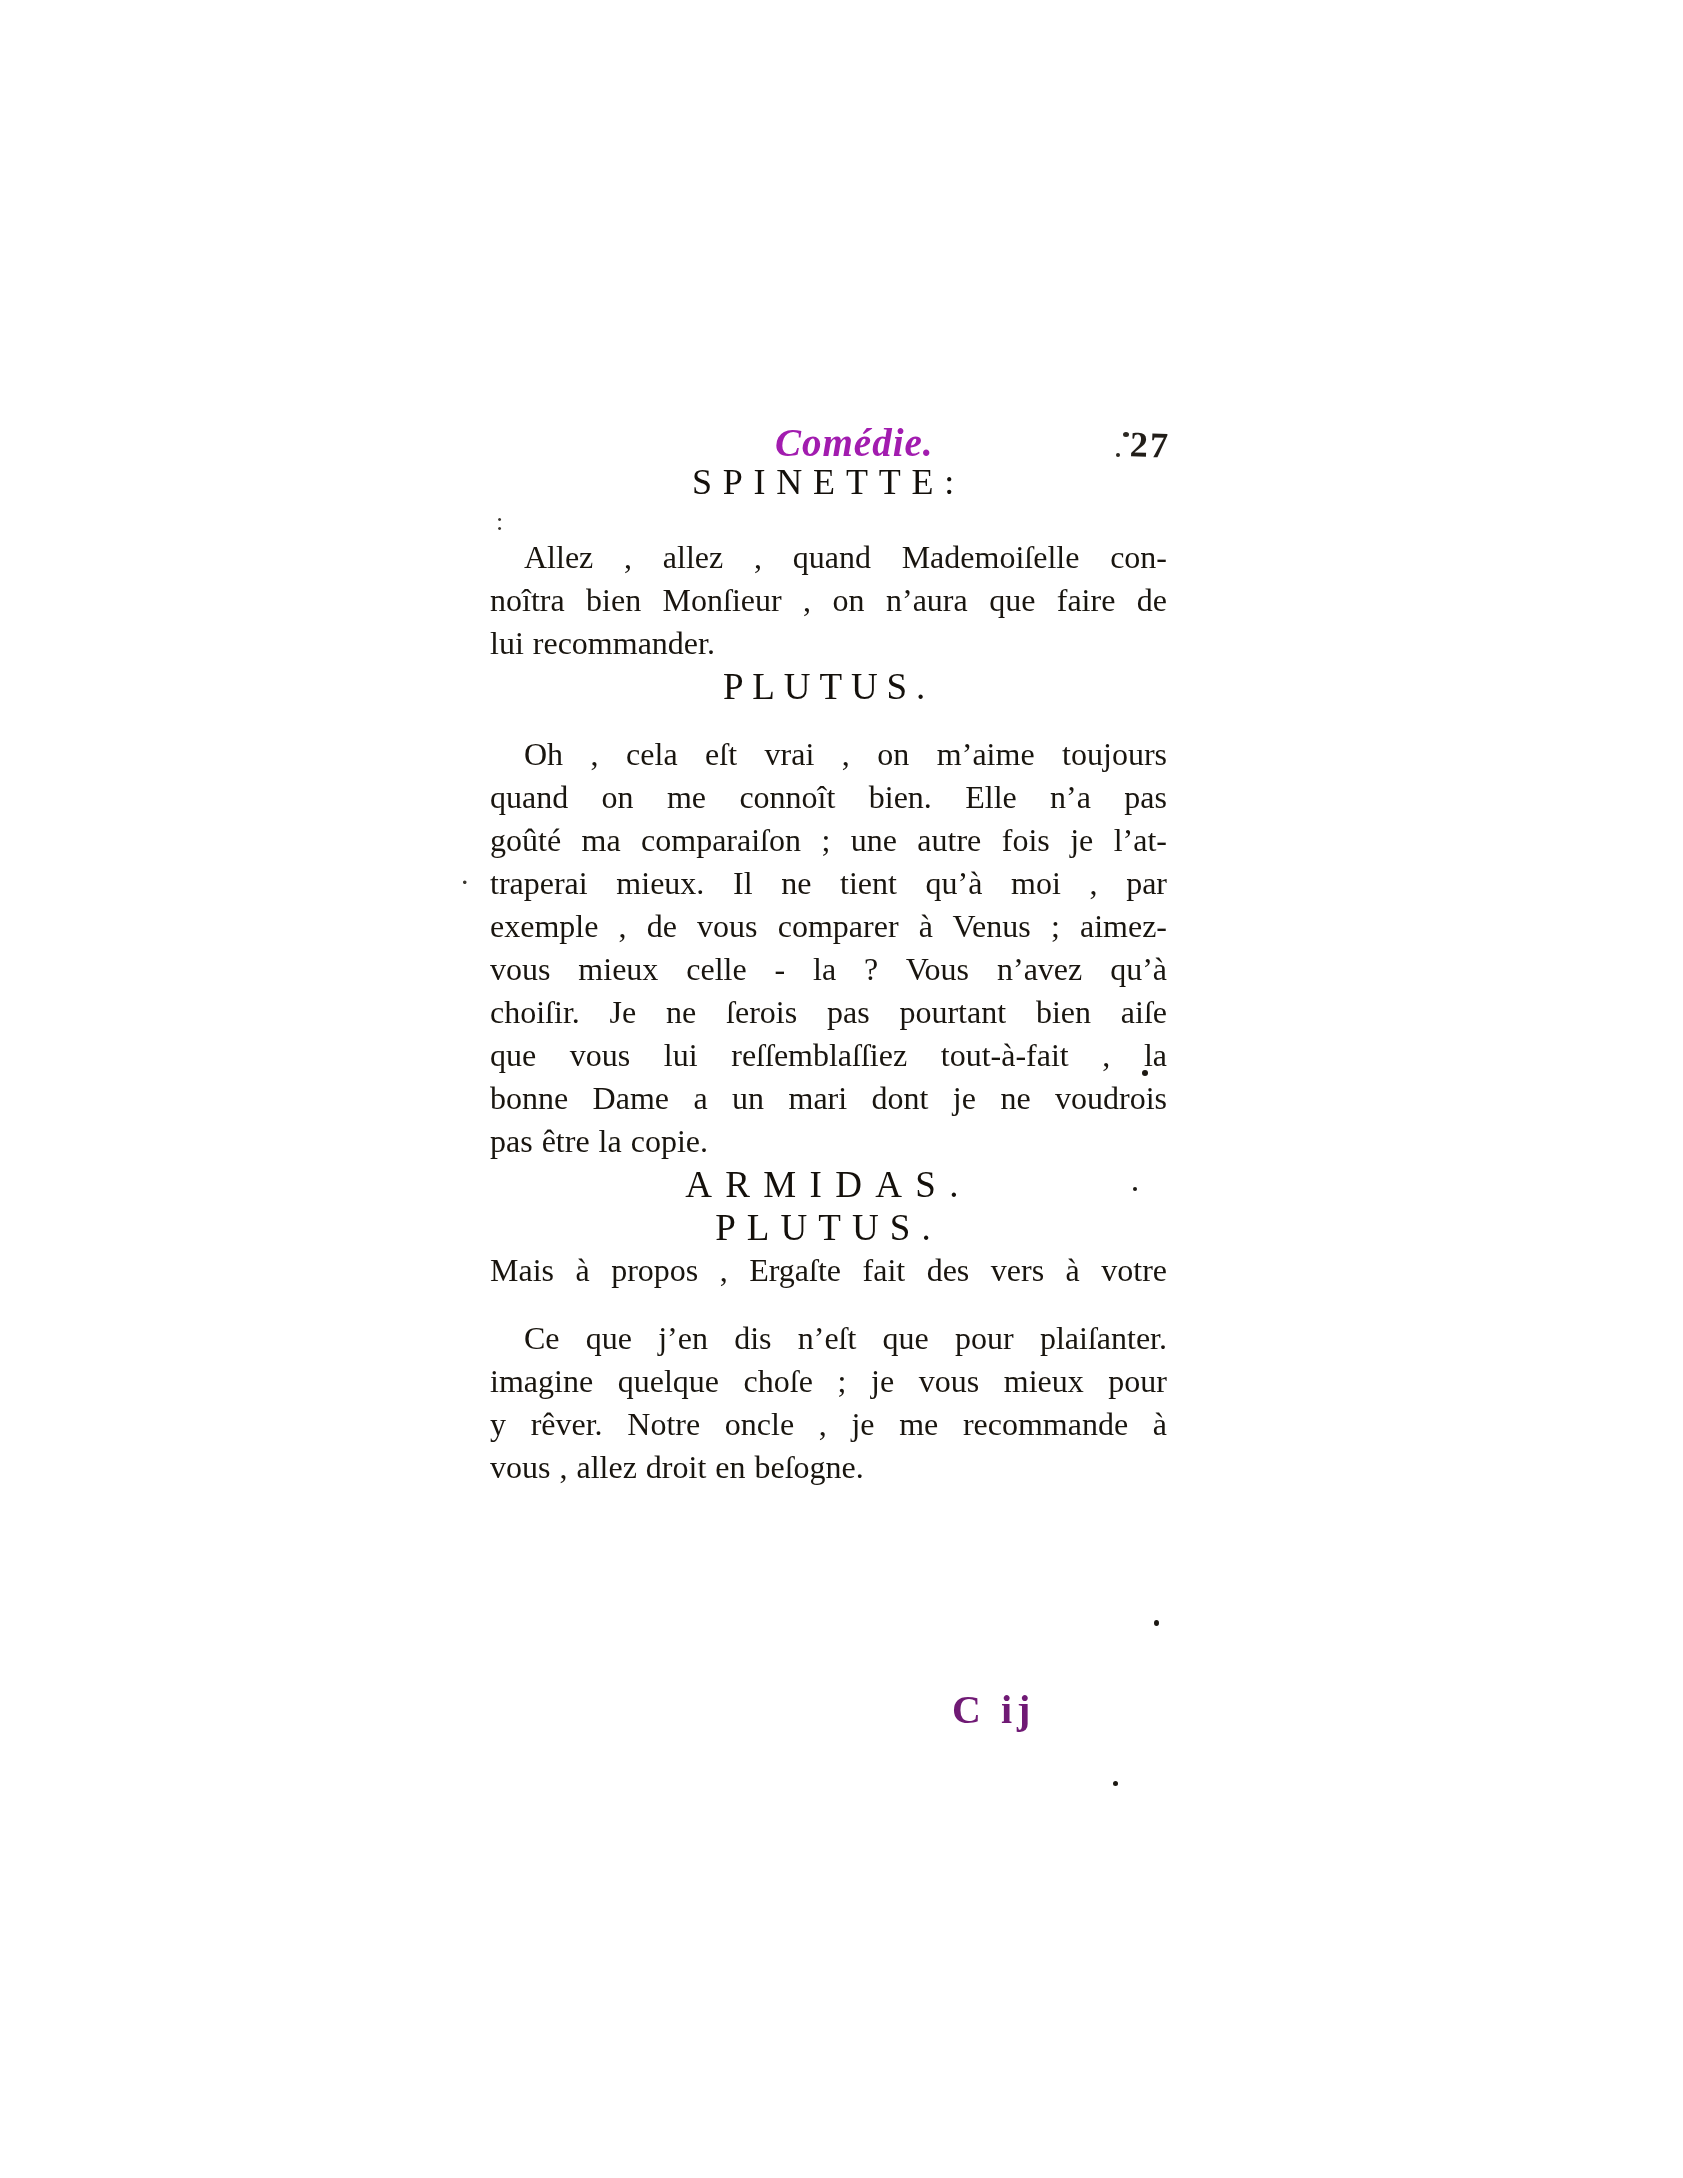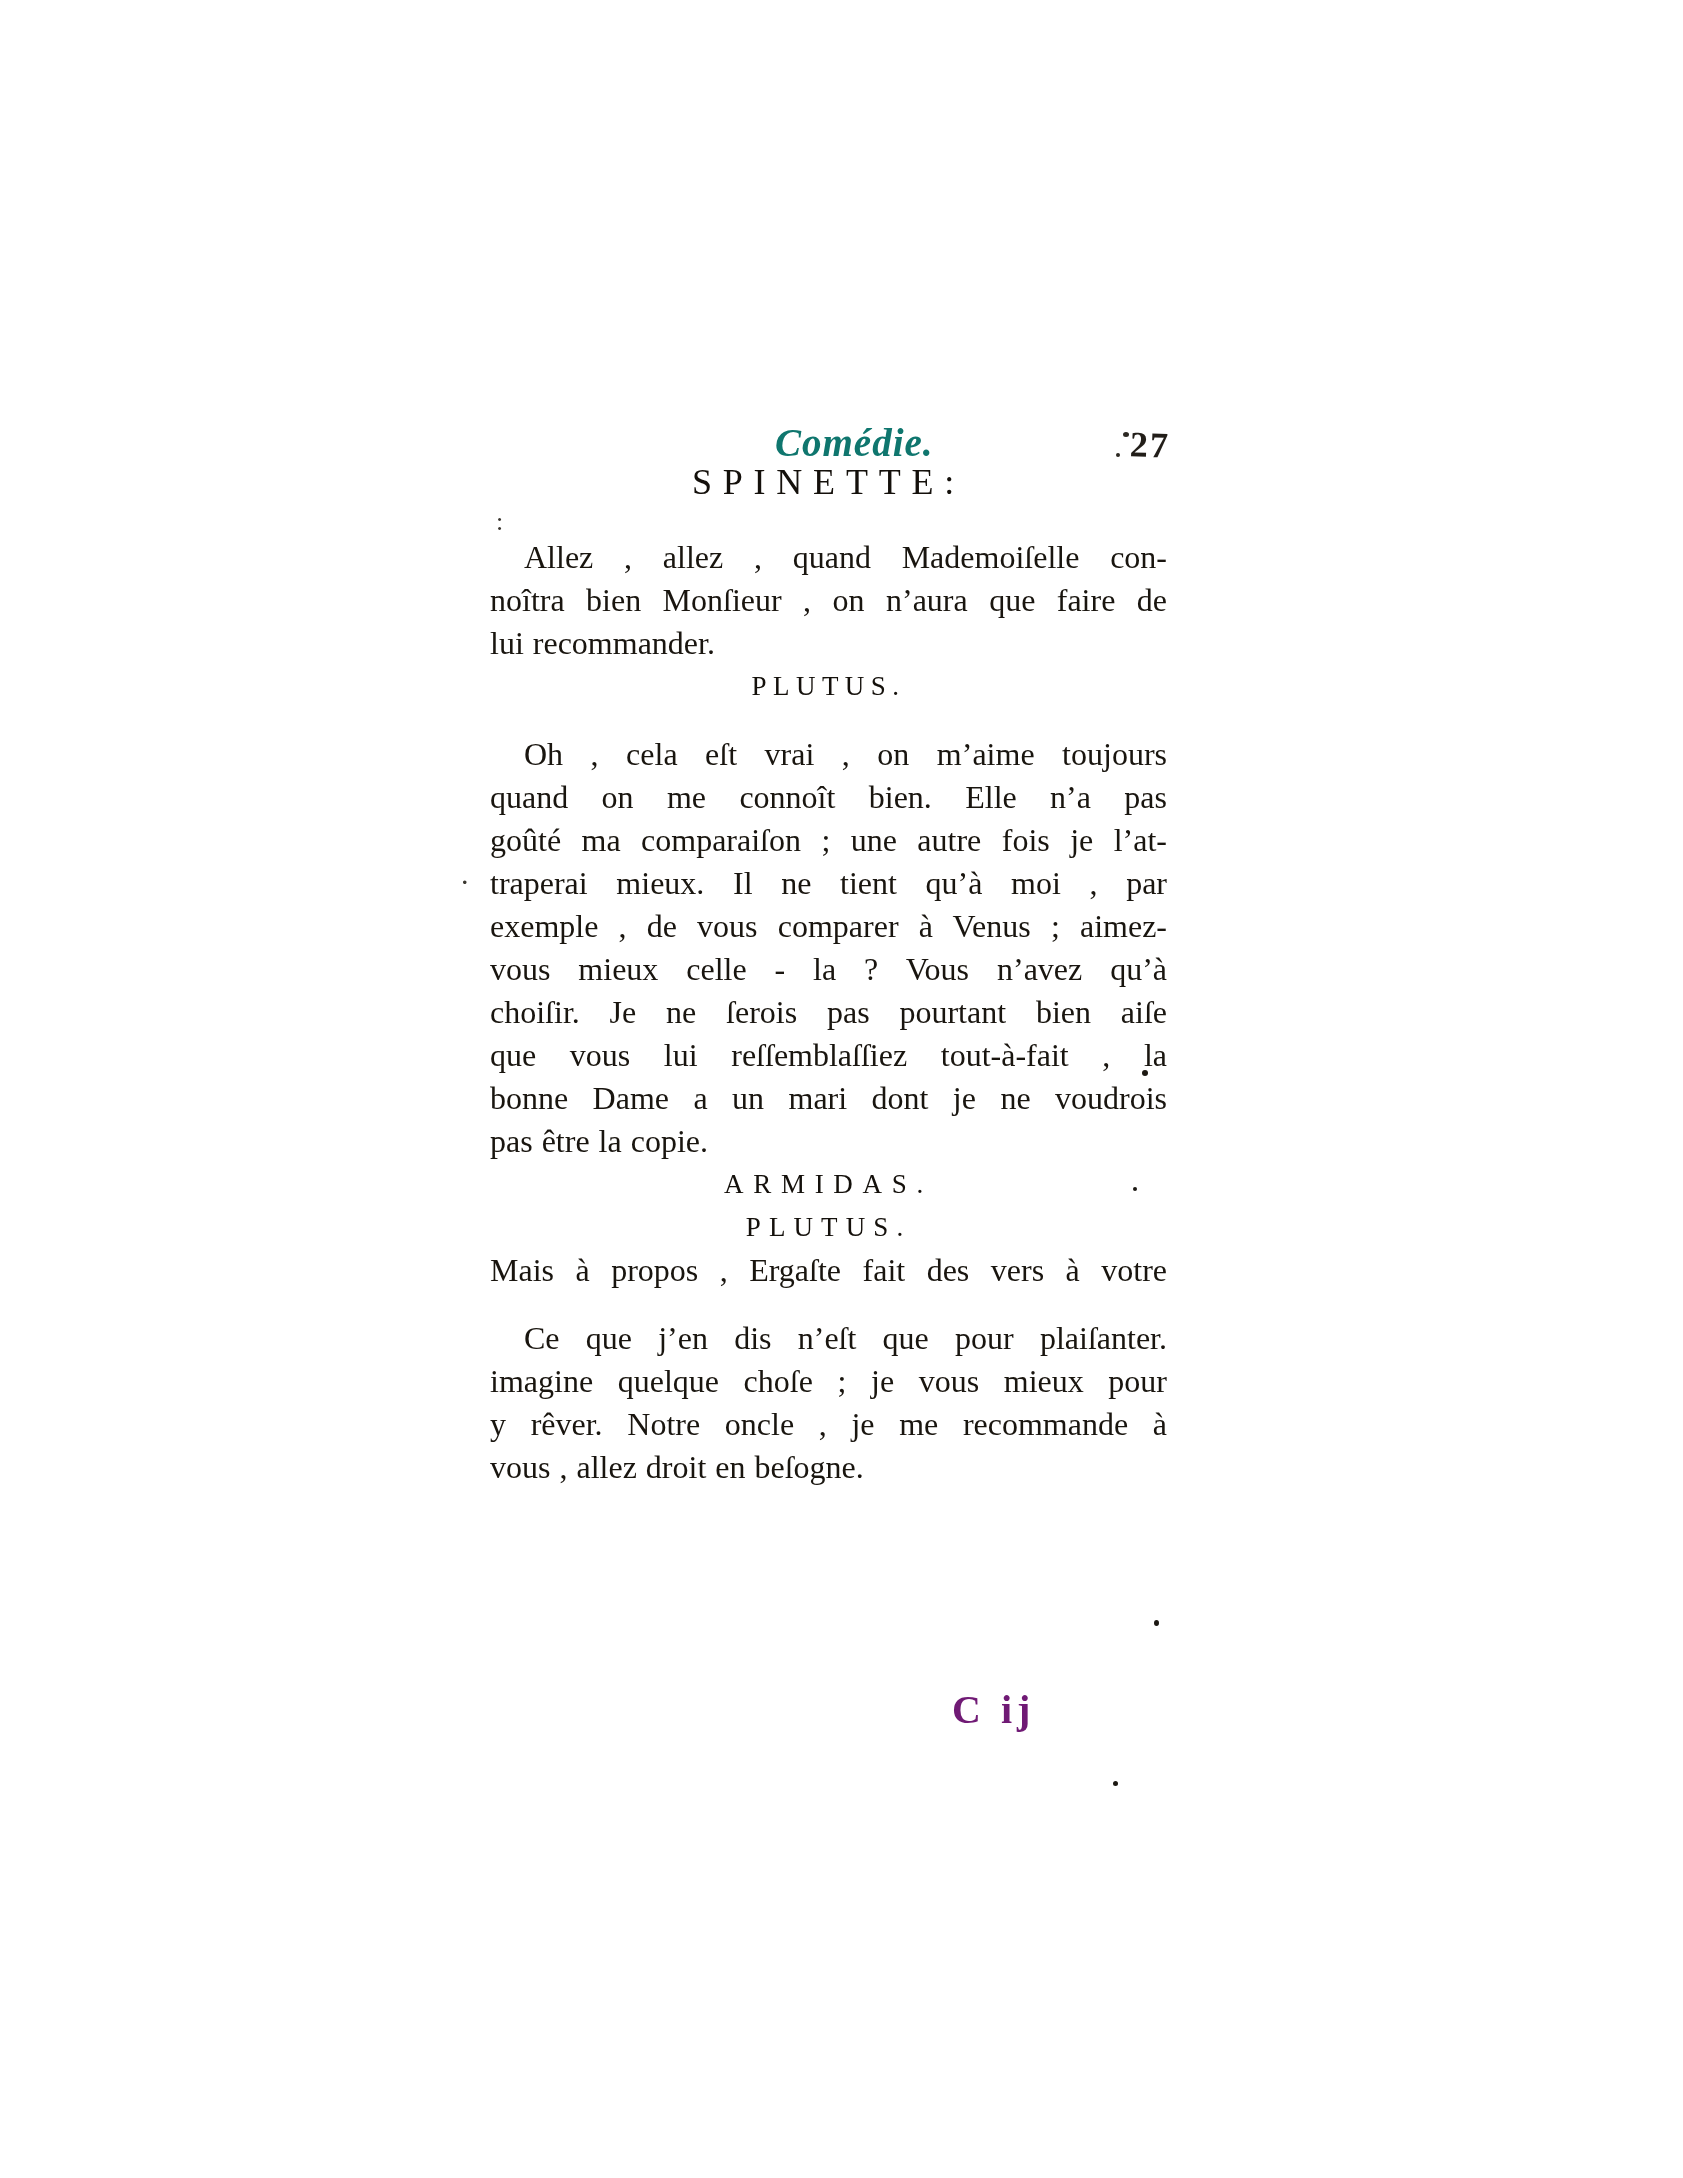--- a/index.html
+++ b/index.html
@@ -20,7 +20,7 @@
     position: absolute; left: 775px; top: 420px;
     font-style: italic; font-weight: 600;
     font-size: 39px; letter-spacing: 1px;
-    color: #0f766e;
+    color: #a21caf;
   }
   .page-number {
     position: absolute; left: 1130px; top: 424px;

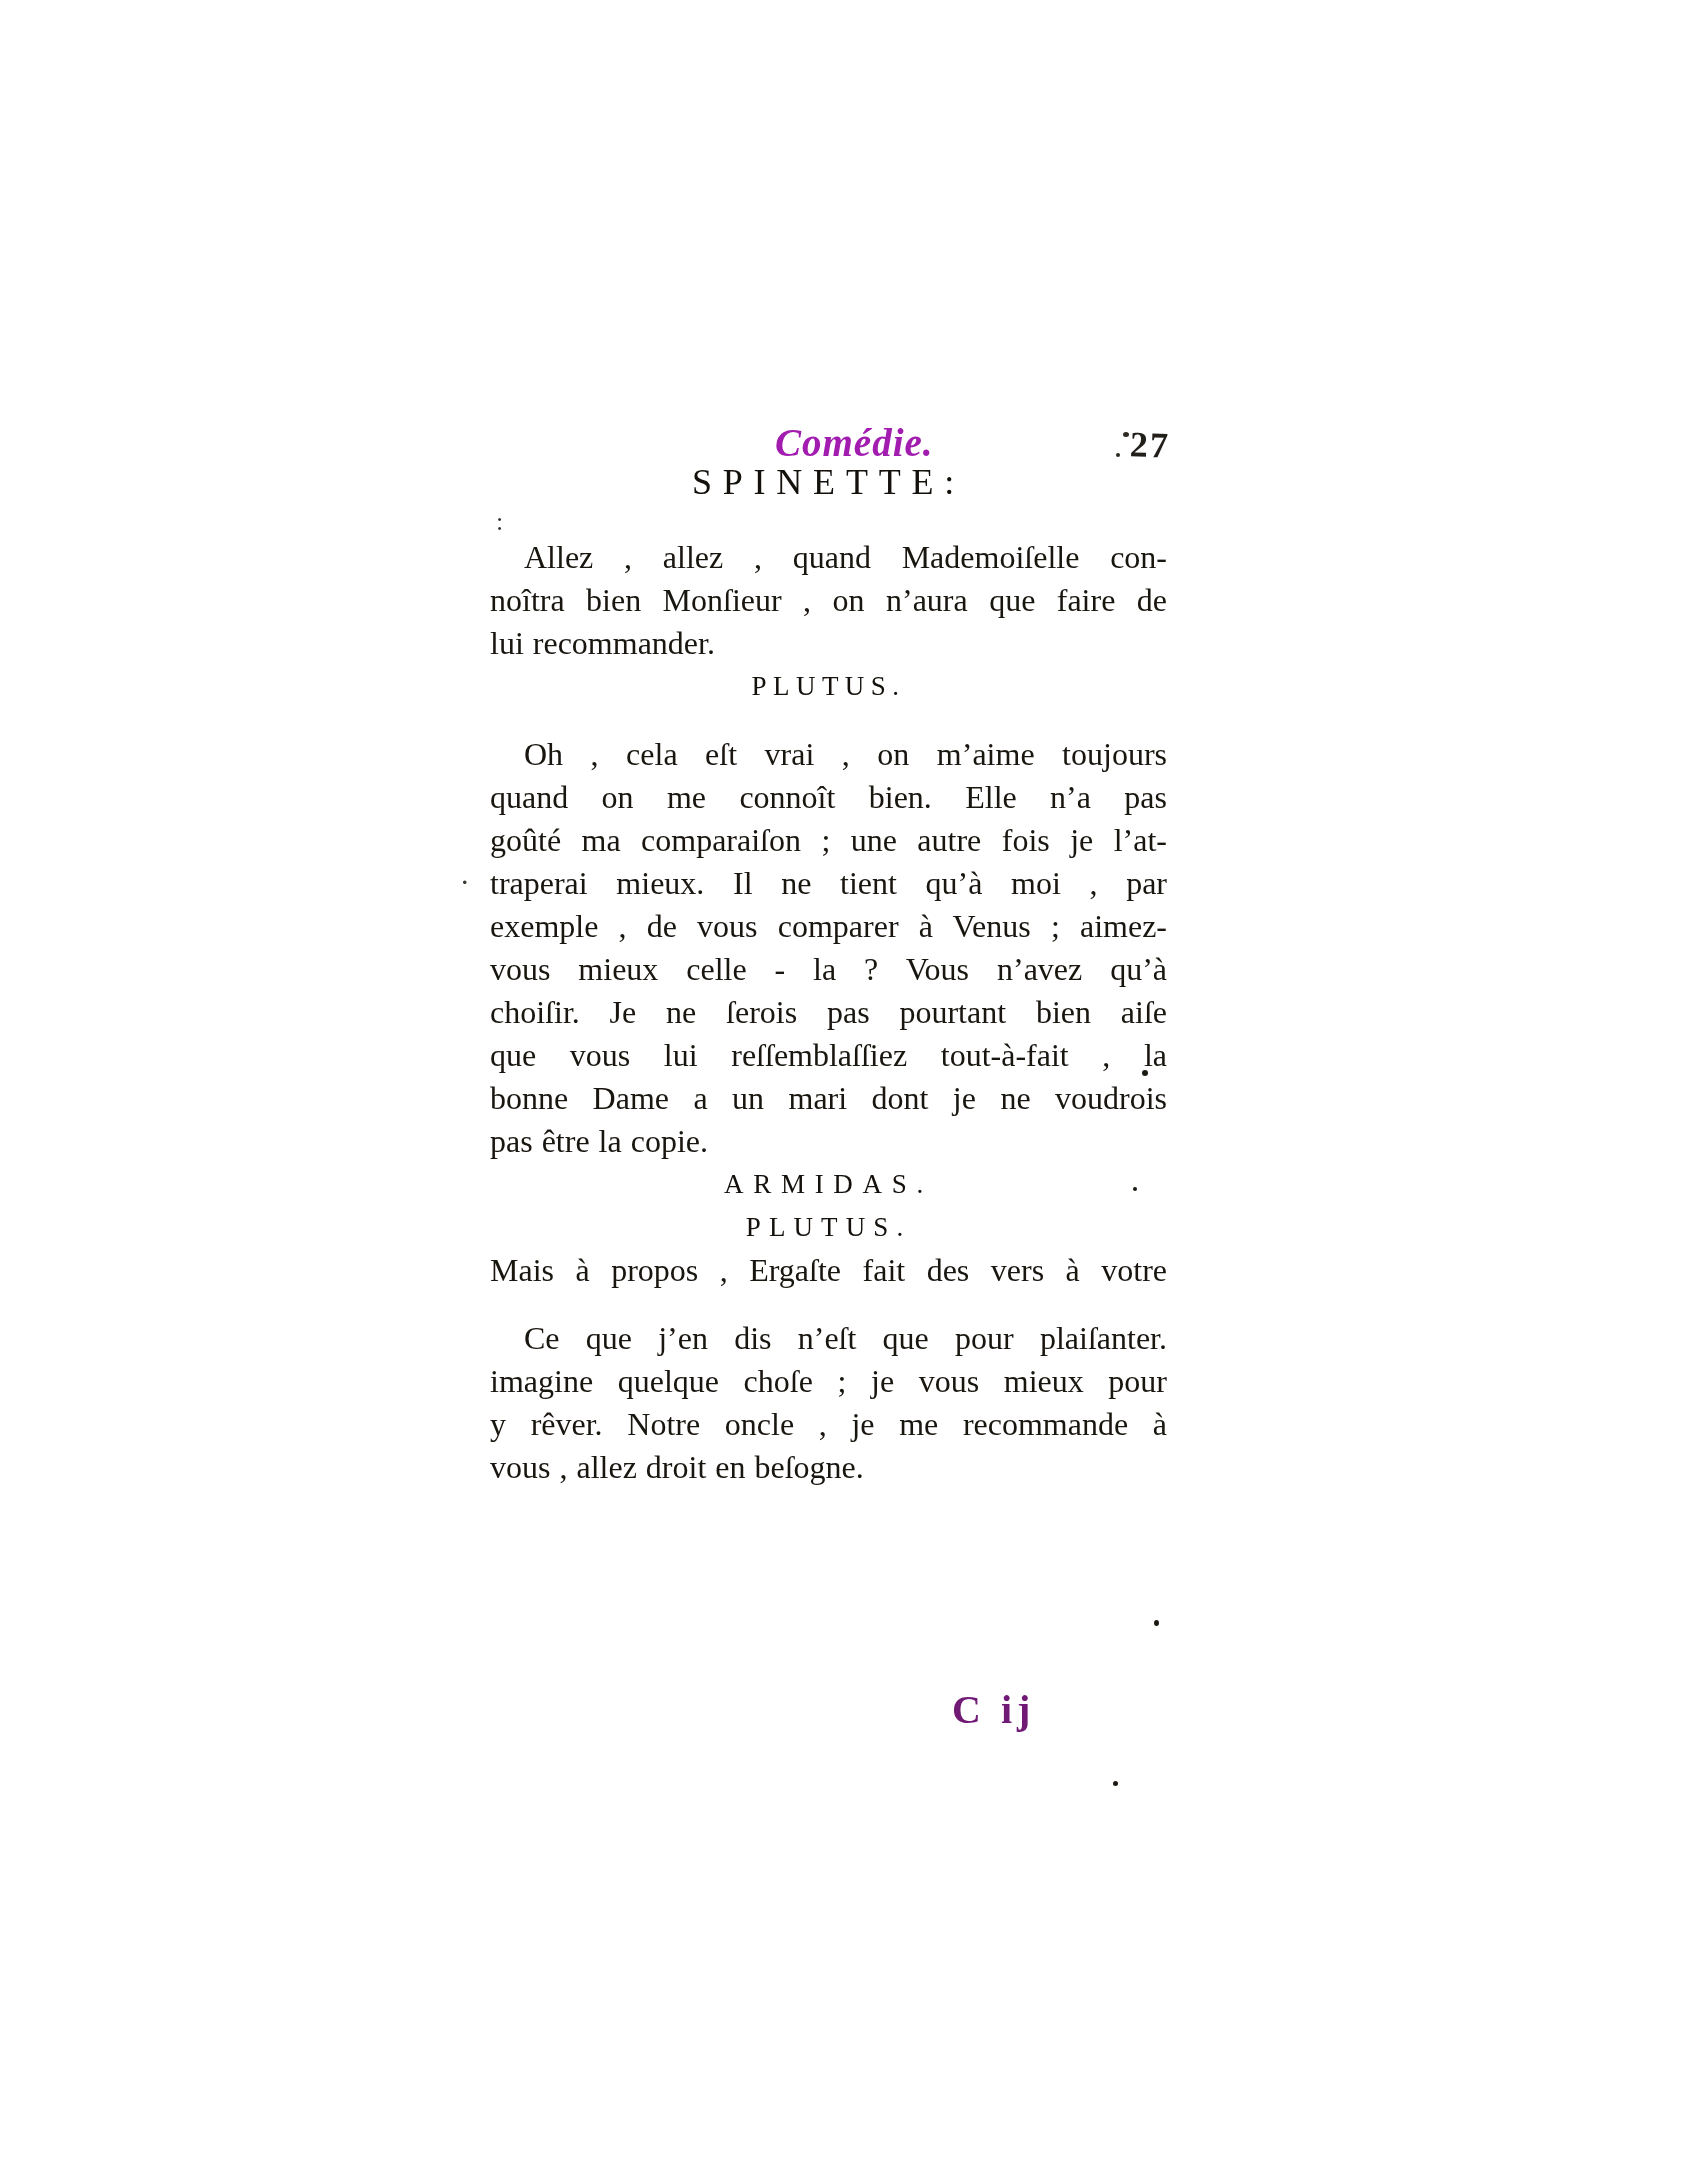--- a/index.html
+++ b/index.html
@@ -36,7 +36,7 @@
   .speaker {
     height: 43px; line-height: 43px;
     text-align: center;
-    font-size: 27px;
+    font-size: 37px;
     color: #14100b;
   }
   .speaker.sp-spinette { height: 50px; line-height: 42px; font-size: 36px; letter-spacing: 0.30em; }

